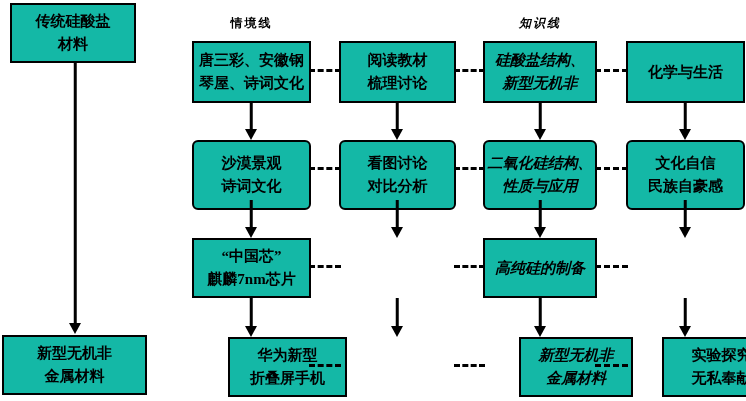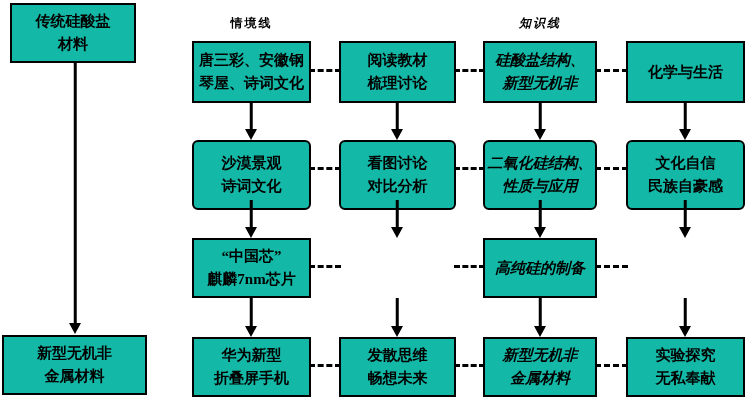--- a/index.html
+++ b/index.html
@@ -63,7 +63,7 @@
   .r1 { top: 41px;  height: 62px; }
   .r2 { top: 140px; height: 70px; border-radius: 6px; }
   .r3 { top: 238px; height: 60px; }
-  .r4 { top: 337px; height: 60px; }
+  .r4 { top: 337px; height: 60px; margin-left: 36px; }
 </style>
 </head>
 <body>

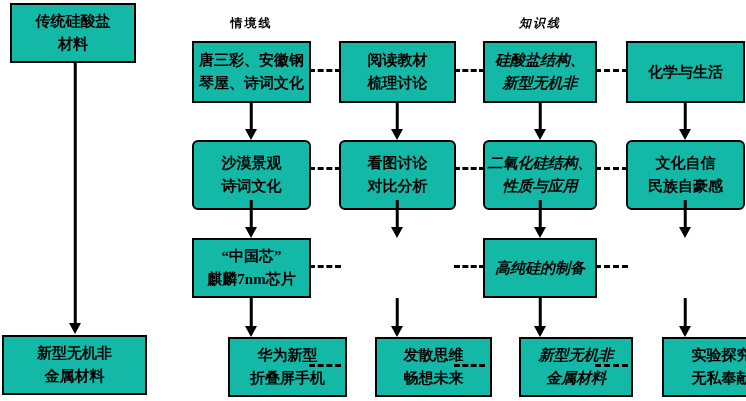--- a/index.html
+++ b/index.html
@@ -97,8 +97,6 @@
 梳理讨论</div>
   <div class="fbox c2 r2">看图讨论
 对比分析</div>
-  <div class="fbox c2 r4">发散思维
-畅想未来</div>
 
   <div class="fbox c3 r1">硅酸盐结构、
 新型无机非</div>

